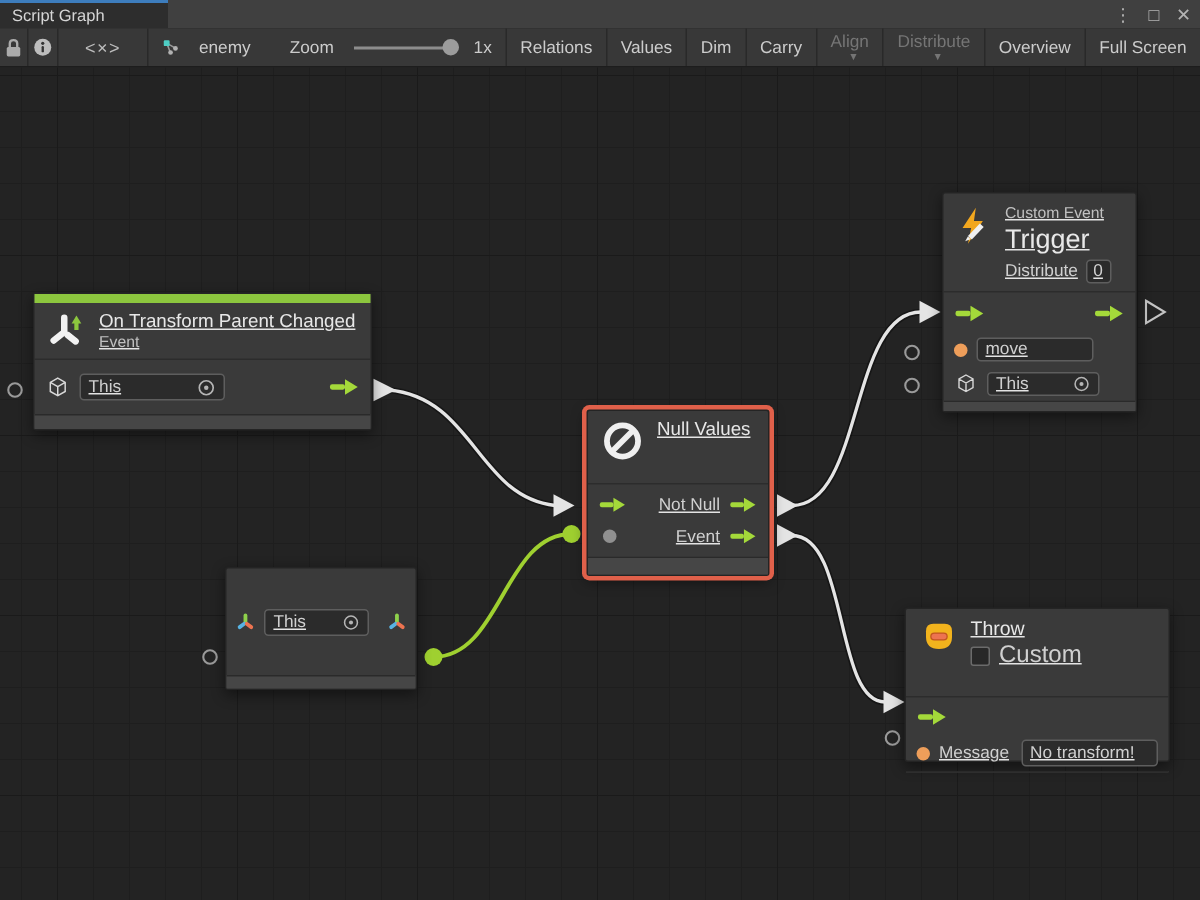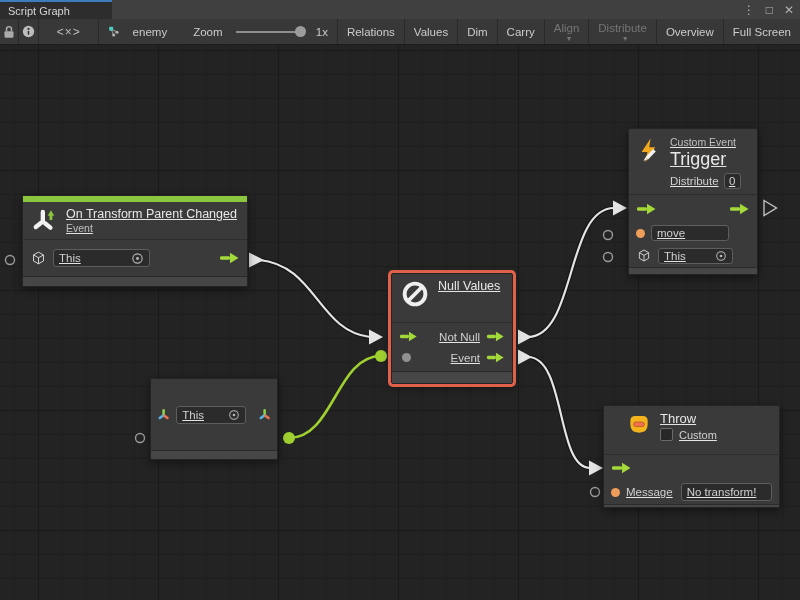--- a/index.html
+++ b/index.html
@@ -353,7 +353,7 @@
     </div>
 
     <div class="node" style="left:603px; top:360px; width:177px; height:103px">
-      <div class="nhead" style="padding:5px 22px; height:49px">
+      <div class="nhead" style="padding:5px 9px; height:59px">
         <svg width="26" height="26" viewBox="0 0 24 24">
           <path d="M4 9 Q4 4.5 8.5 4.5 L15.5 4.5 Q20 4.5 20 9 L20 12.5 Q20 20 12 20 Q4 20 4 12.5 Z" fill="#f2b31d"></path>
           <rect x="7" y="10.2" width="10" height="4.2" rx="2.1" fill="#ed7350" stroke="#c2541f" stroke-width="0.8"></rect>

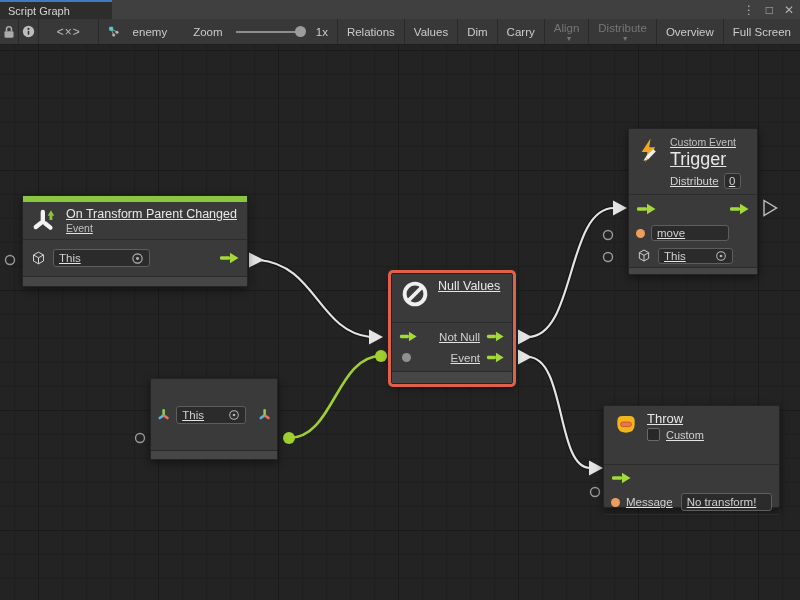--- a/index.html
+++ b/index.html
@@ -362,7 +362,7 @@
           <span class="n-title" style="font-size:13px">Throw</span>
           <span style="display:flex; align-items:center; gap:6px; margin-top:1px">
             <span class="checkbox"></span>
-            <span class="plabel" style="font-size:11px">Custom</span>
+            <span class="plabel" style="font-size:16px">Custom</span>
           </span>
         </div>
       </div>

